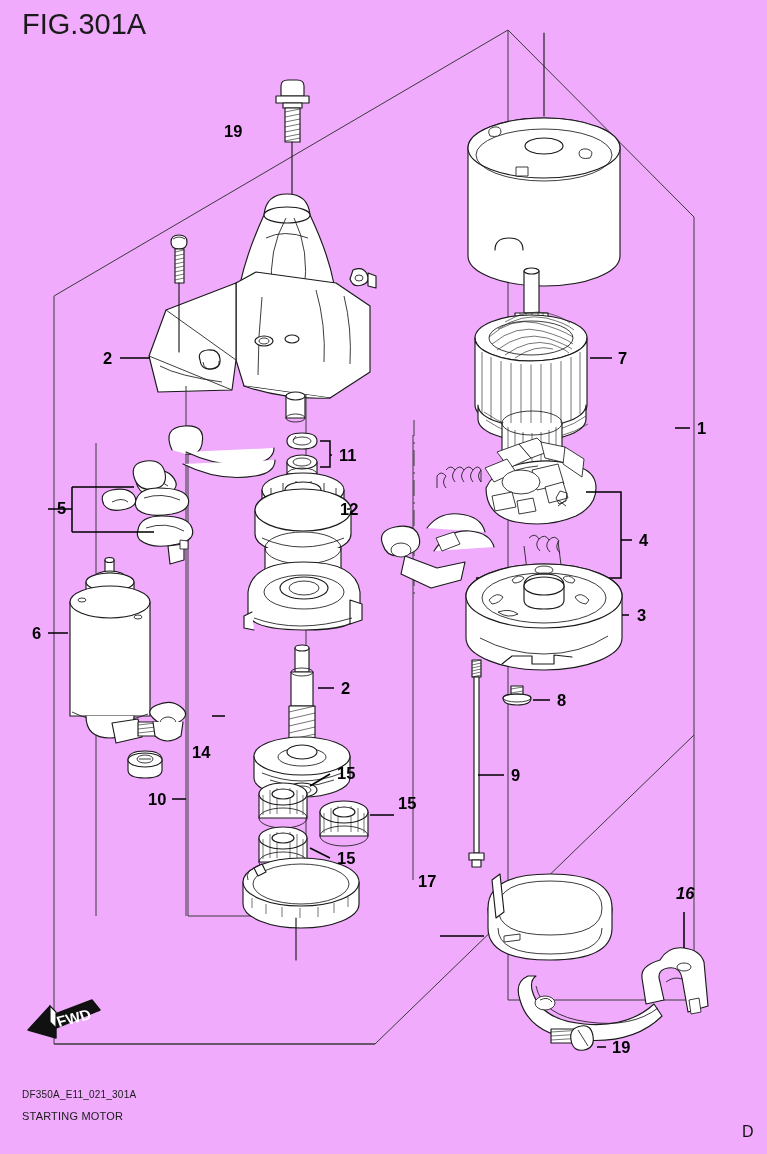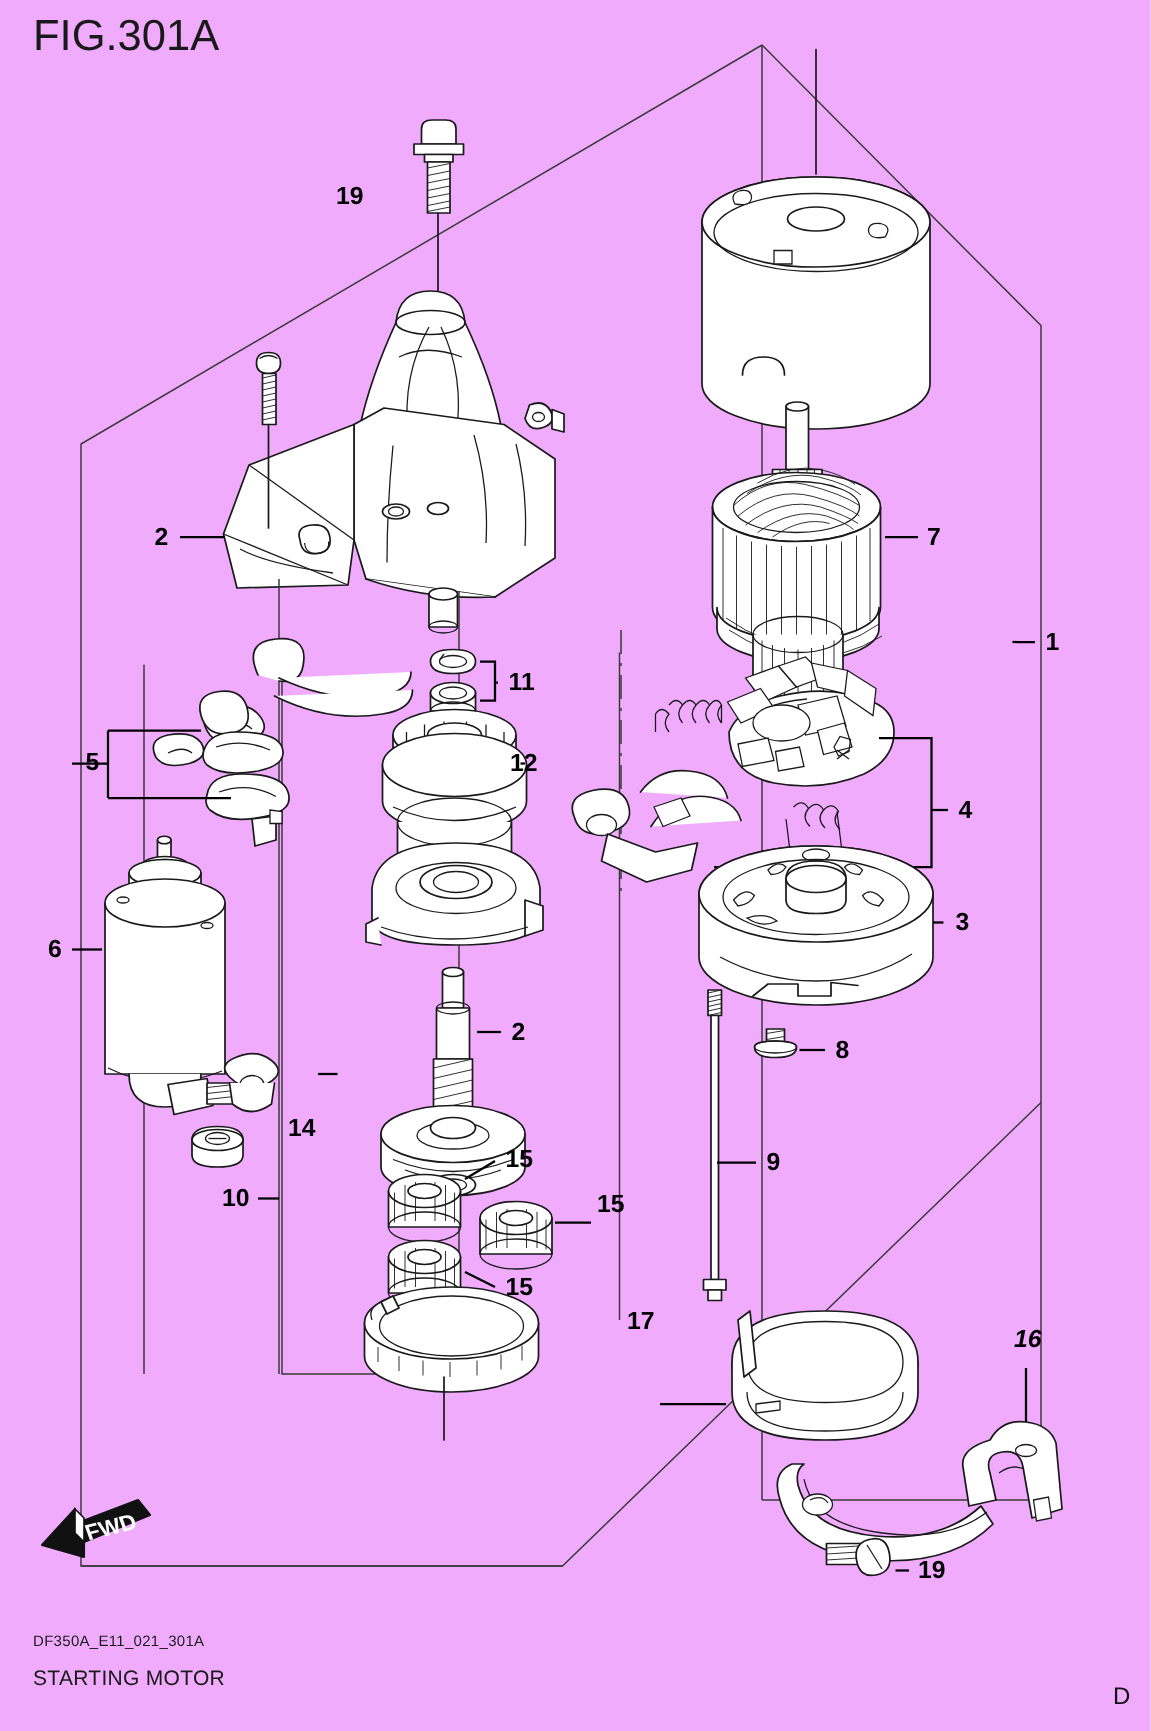--- a/index.html
+++ b/index.html
@@ -25,7 +25,7 @@
   }
   #footer-name{
     position:absolute;left:22px;top:1110px;
-    font-size:14px;color:#1a1a1a;letter-spacing:.2px;
+    font-size:11px;color:#1a1a1a;letter-spacing:.2px;
   }
   #page-marker{
     position:absolute;left:742px;top:1123px;

